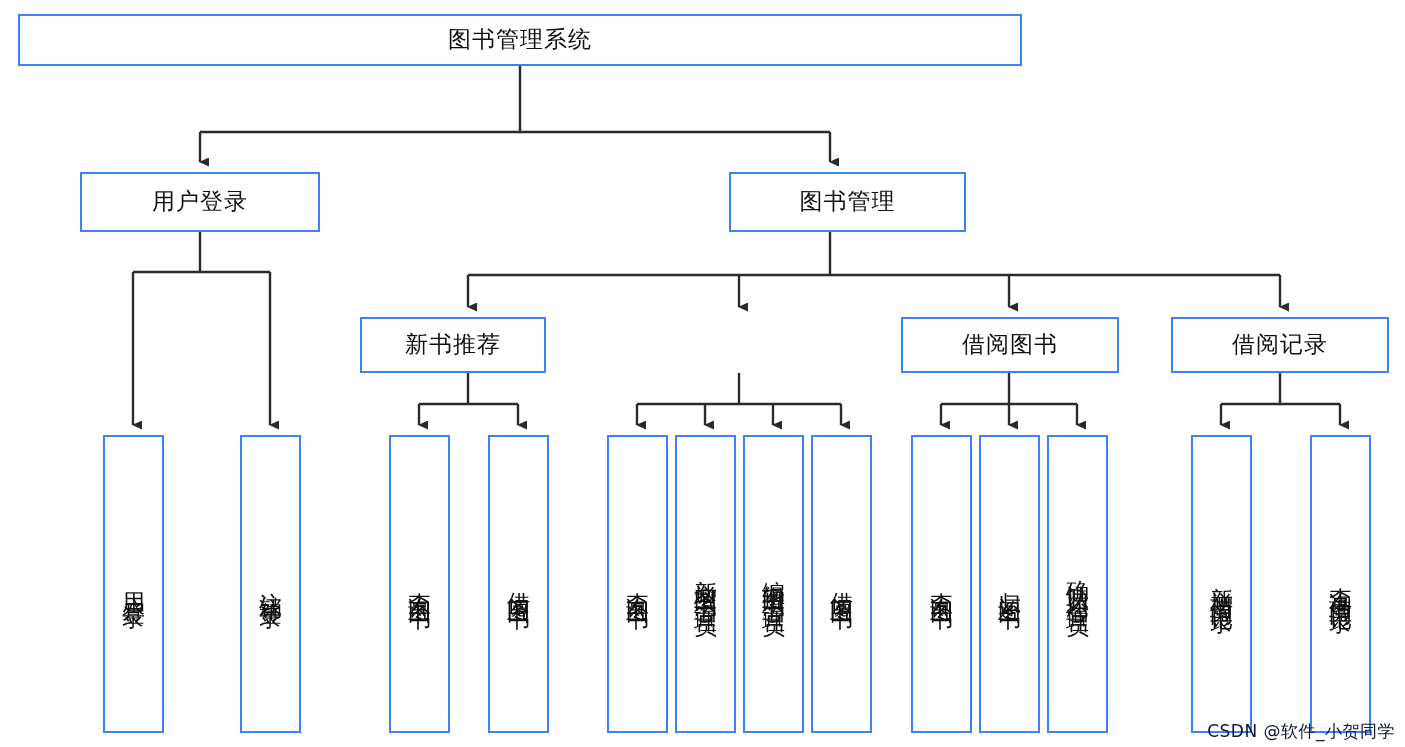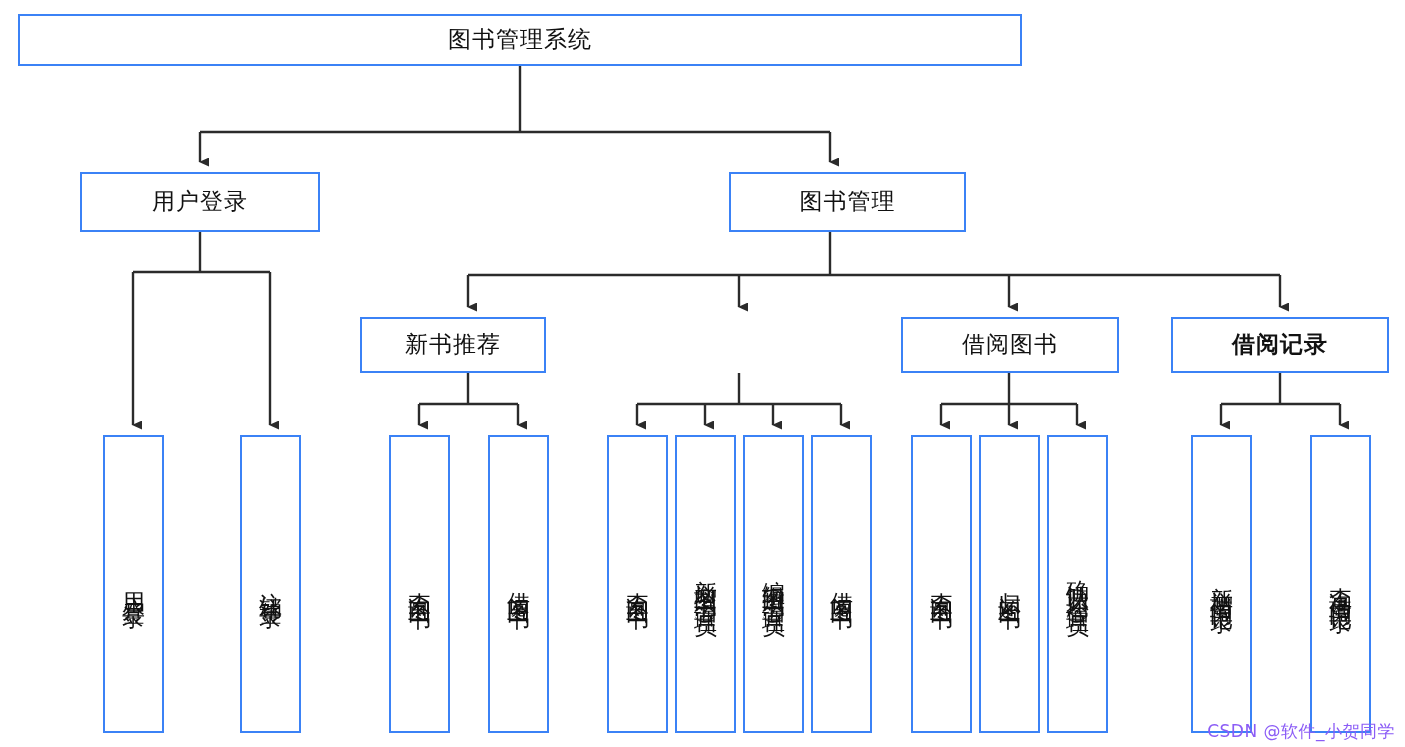--- a/index.html
+++ b/index.html
@@ -148,7 +148,7 @@
     <span class="node-label">借阅图书</span>
   </div>
 
-  <div class="node horizontal" style="left:1171px; top:317px; width:218px; height:56px;font-weight:bold;">
+  <div class="node horizontal" style="left:1171px; top:317px; width:218px; height:56px;">
     <span class="node-label">借阅记录</span>
   </div>
 

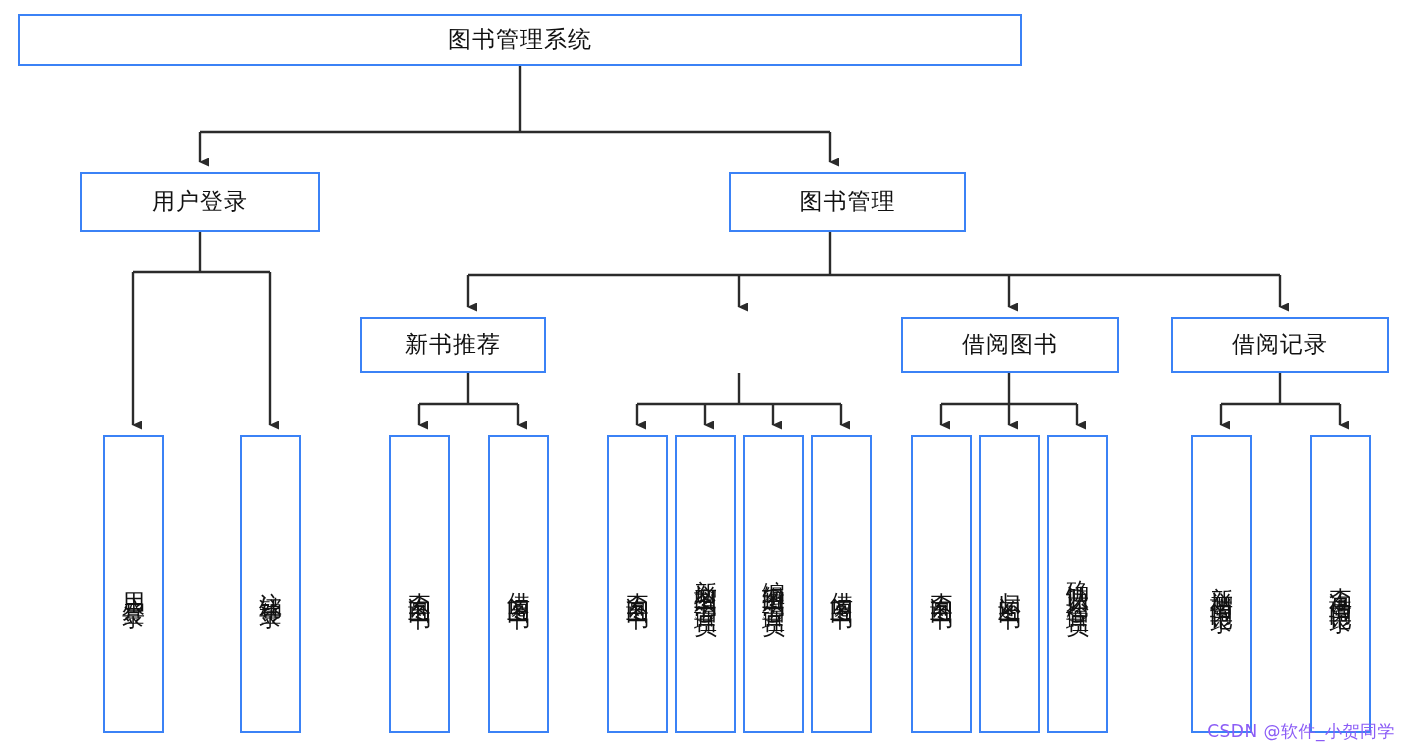--- a/index.html
+++ b/index.html
@@ -63,7 +63,7 @@
     right: 10px;
     bottom: 4px;
     font-size: 17px;
-    color: #8b5cf6;
+    color: #0f172a;
     letter-spacing: 0.5px;
     z-index: 5;
     white-space: nowrap;

